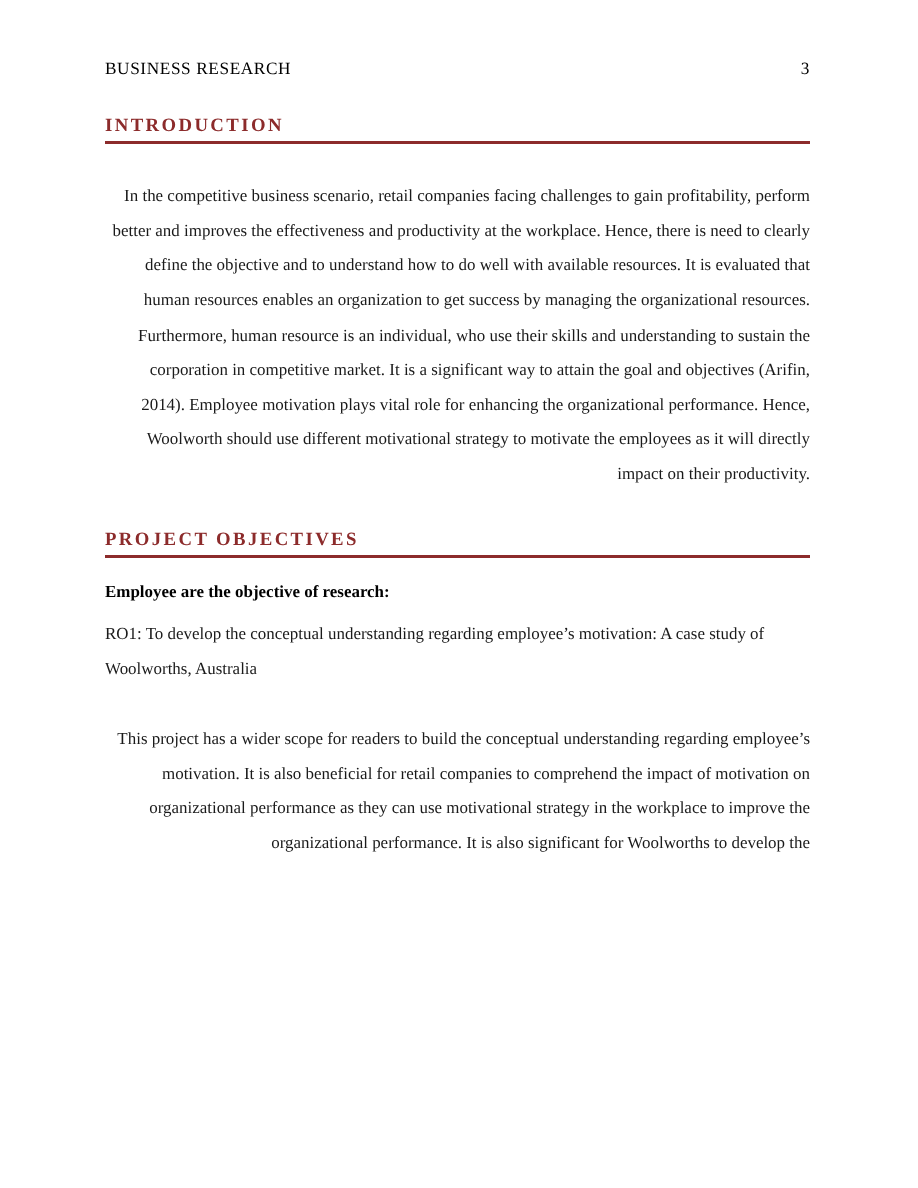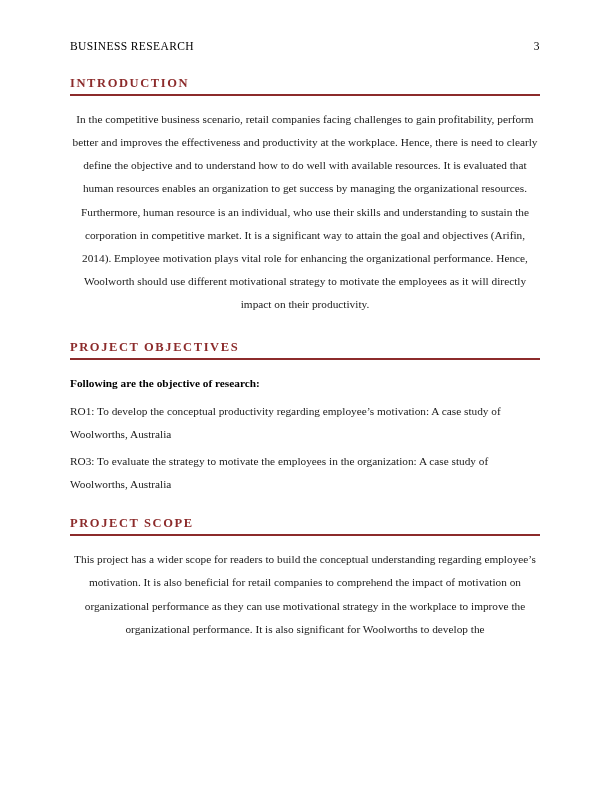--- a/index.html
+++ b/index.html
@@ -57,8 +57,8 @@
   p.body-text {
     font-size: 11.3px;
     line-height: 2.05;
-    text-align: center;
-    margin: 12px 0 0 0;
+    text-align: right;
+    margin: 24px 0 0 0;
     color: #1a1a1a;
   }
   .bold-lead {

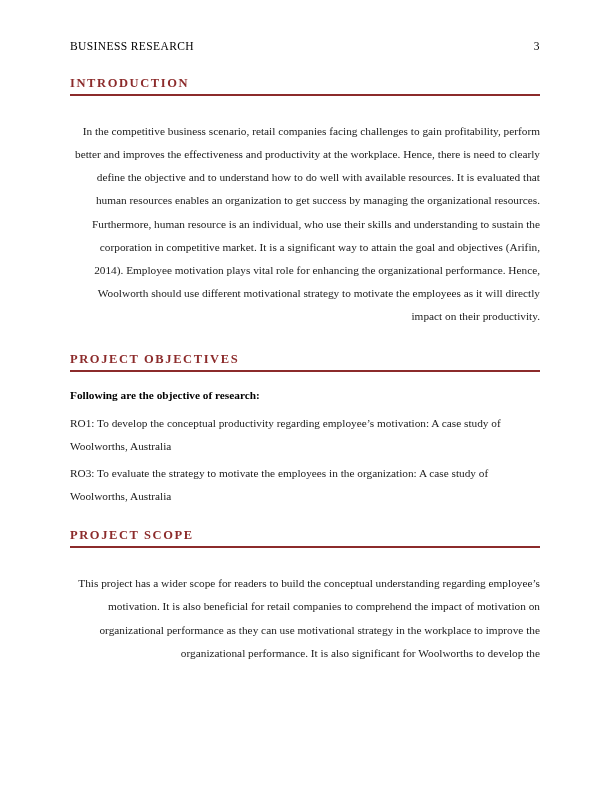--- a/index.html
+++ b/index.html
@@ -92,7 +92,7 @@
 
   <div class="heading-wrap-objectives">
     <h2 class="section-heading">PROJECT OBJECTIVES</h2>
-    <p class="bold-lead">Following are the objective of research:</p>
+    <p class="bold-lead">Employee are the objective of research:</p>
     <p class="objective-line">RO1: To develop the conceptual productivity regarding employee’s motivation: A case study of Woolworths, Australia</p>
     <p class="objective-line">RO3: To evaluate the strategy to motivate the employees in the organization: A case study of Woolworths, Australia</p>
   </div>

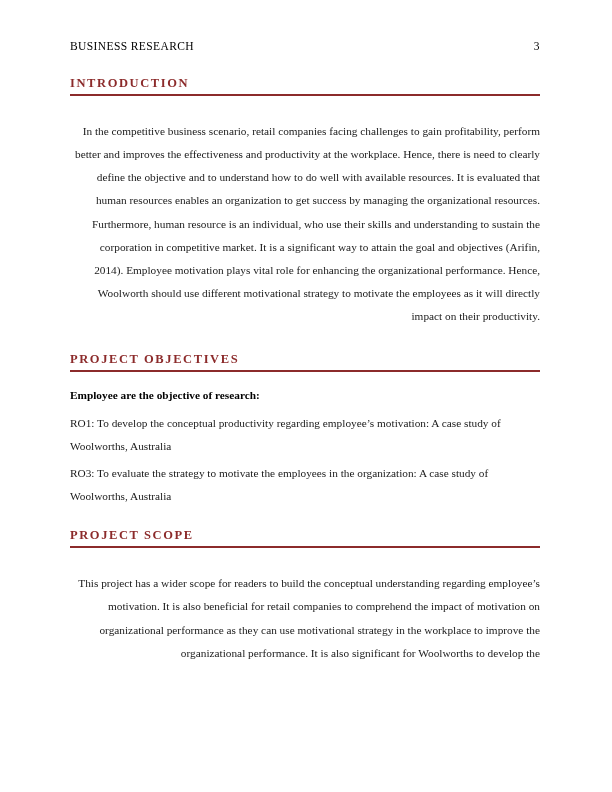--- a/index.html
+++ b/index.html
@@ -93,7 +93,7 @@
   <div class="heading-wrap-objectives">
     <h2 class="section-heading">PROJECT OBJECTIVES</h2>
     <p class="bold-lead">Employee are the objective of research:</p>
-    <p class="objective-line">RO1: To develop the conceptual productivity regarding employee’s motivation: A case study of Woolworths, Australia</p>
+    <p class="objective-line">RO1: To develop the conceptual understanding regarding employee’s motivation: A case study of Woolworths, Australia</p>
     <p class="objective-line">RO3: To evaluate the strategy to motivate the employees in the organization: A case study of Woolworths, Australia</p>
   </div>
 

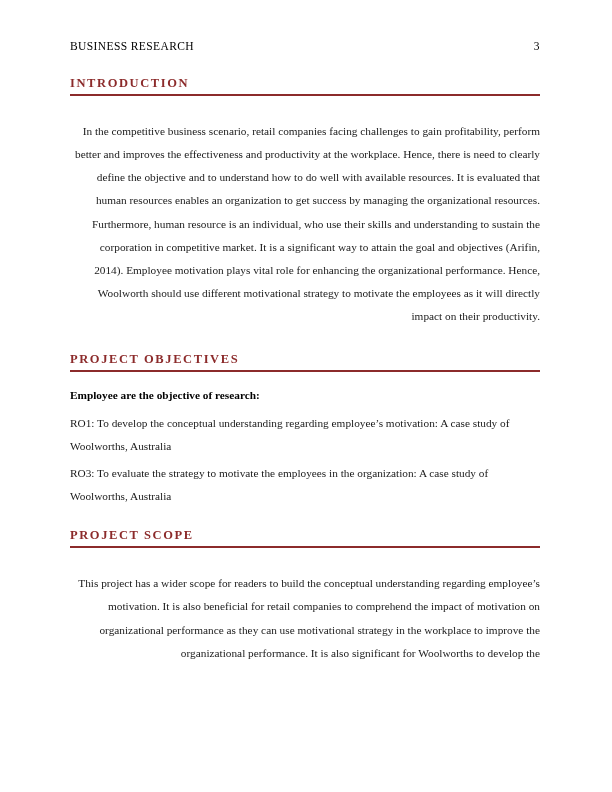--- a/index.html
+++ b/index.html
@@ -94,7 +94,6 @@
     <h2 class="section-heading">PROJECT OBJECTIVES</h2>
     <p class="bold-lead">Employee are the objective of research:</p>
     <p class="objective-line">RO1: To develop the conceptual understanding regarding employee’s motivation: A case study of Woolworths, Australia</p>
-    <p class="objective-line">RO3: To evaluate the strategy to motivate the employees in the organization: A case study of Woolworths, Australia</p>
   </div>
 
   <div class="heading-wrap-scope">

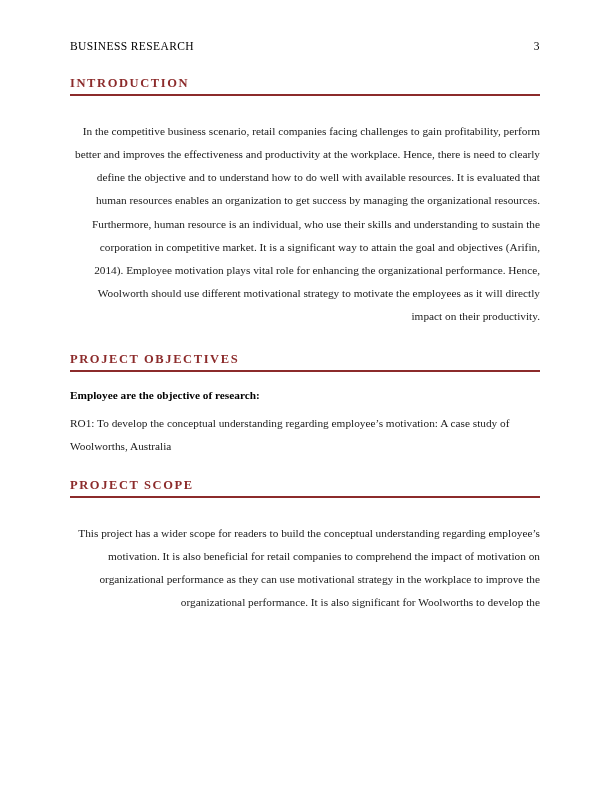--- a/index.html
+++ b/index.html
@@ -97,7 +97,6 @@
   </div>
 
   <div class="heading-wrap-scope">
-    <h2 class="section-heading">PROJECT SCOPE</h2>
     <p class="body-text">This project has a wider scope for readers to build the conceptual understanding regarding employee’s motivation. It is also beneficial for retail companies to comprehend the impact of motivation on organizational performance as they can use motivational strategy in the workplace to improve the organizational performance. It is also significant for Woolworths to develop the</p>
   </div>
 

